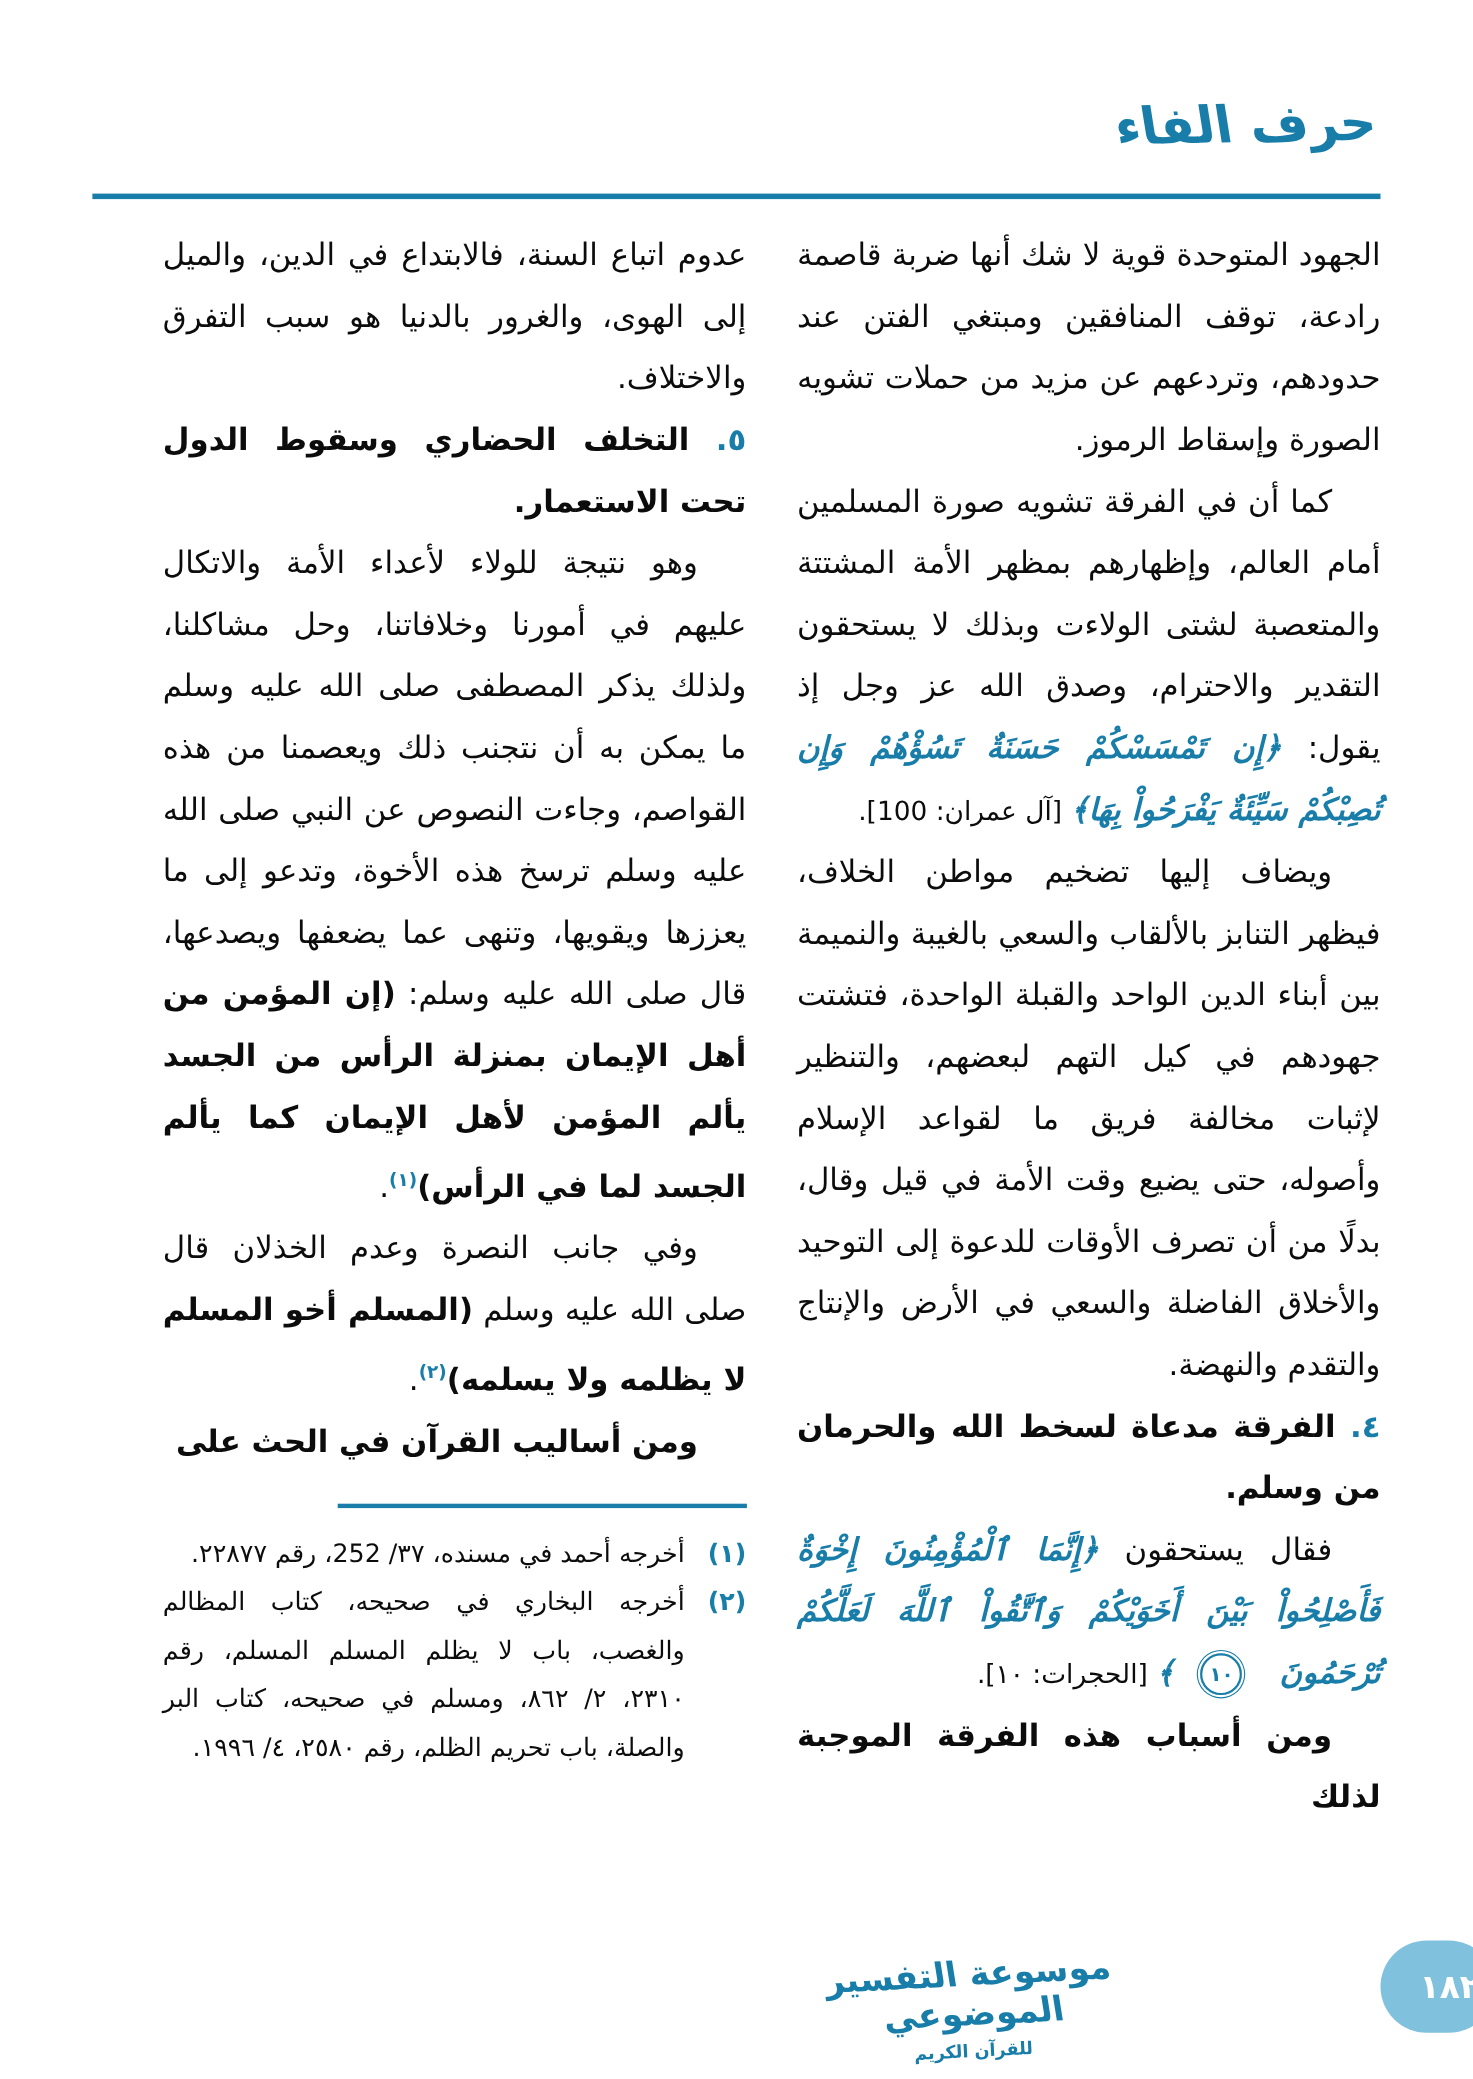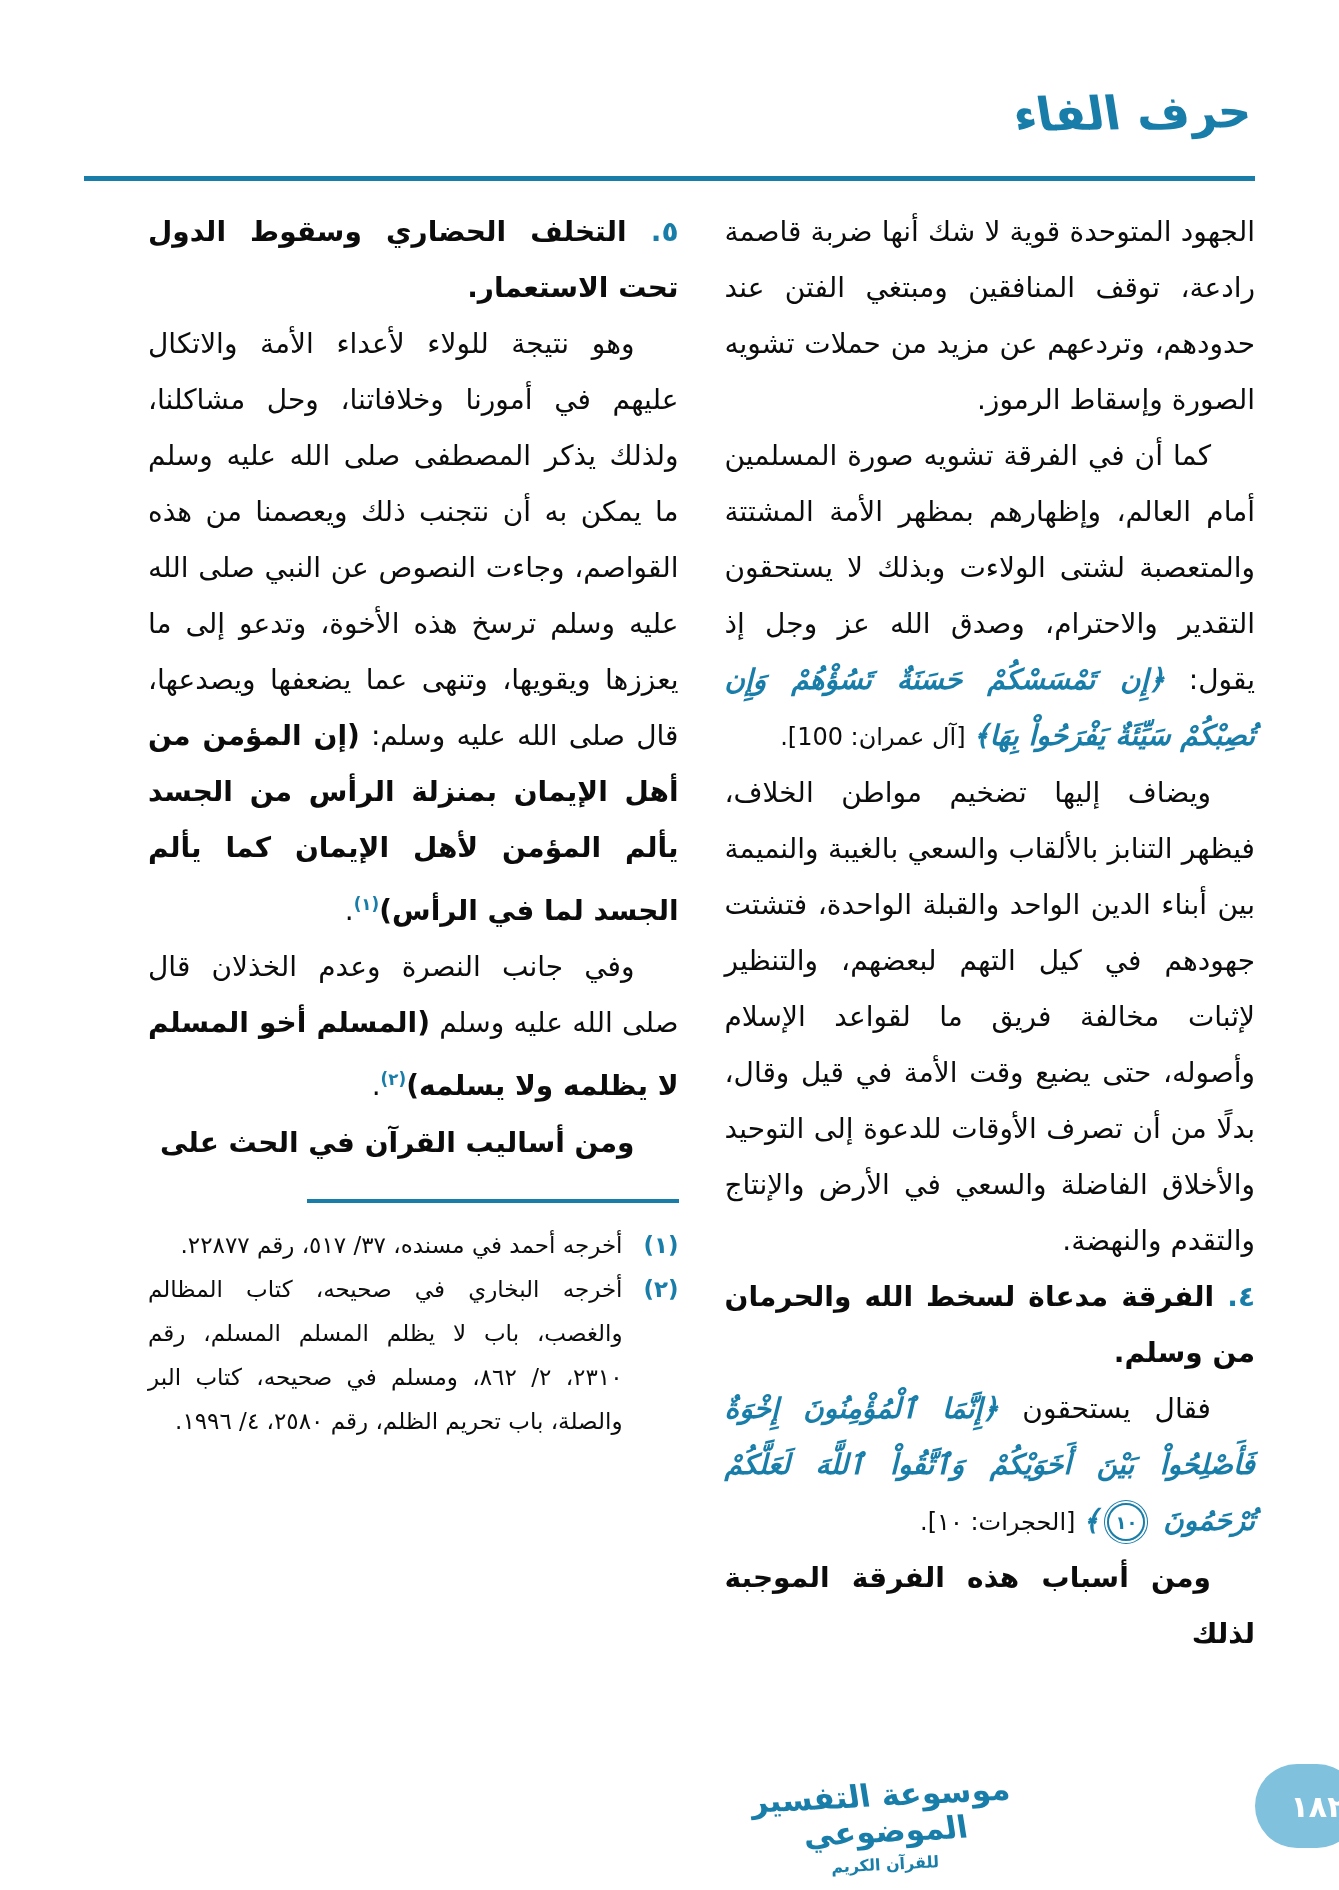--- a/index.html
+++ b/index.html
@@ -92,6 +92,7 @@
       </div>
     <div class="col">
       <div>
+          <p class="para"><span class="seg-normal">عدوم اتباع السنة، فالابتداع في الدين، والميل إلى الهوى، والغرور بالدنيا هو سبب التفرق والاختلاف.</span></p>
           <p class="para heading"><span class="seg-marker">٥. </span><span class="seg-bold">التخلف الحضاري وسقوط الدول تحت الاستعمار.</span></p>
           <p class="para indent"><span class="seg-normal">وهو نتيجة للولاء لأعداء الأمة والاتكال عليهم في أمورنا وخلافاتنا، وحل مشاكلنا، ولذلك يذكر المصطفى صلى الله عليه وسلم ما يمكن به أن نتجنب ذلك ويعصمنا من هذه القواصم، وجاءت النصوص عن النبي صلى الله عليه وسلم ترسخ هذه الأخوة، وتدعو إلى ما يعززها ويقويها، وتنهى عما يضعفها ويصدعها، قال صلى الله عليه وسلم: </span><span class="seg-bold">(إن المؤمن من أهل الإيمان بمنزلة الرأس من الجسد يألم المؤمن لأهل الإيمان كما يألم الجسد لما في الرأس)</span><span class="seg-sup">(١)</span><span class="seg-normal">.</span></p>
           <p class="para indent"><span class="seg-normal">وفي جانب النصرة وعدم الخذلان قال صلى الله عليه وسلم </span><span class="seg-bold">(المسلم أخو المسلم لا يظلمه ولا يسلمه)</span><span class="seg-sup">(٢)</span><span class="seg-normal">.</span></p>

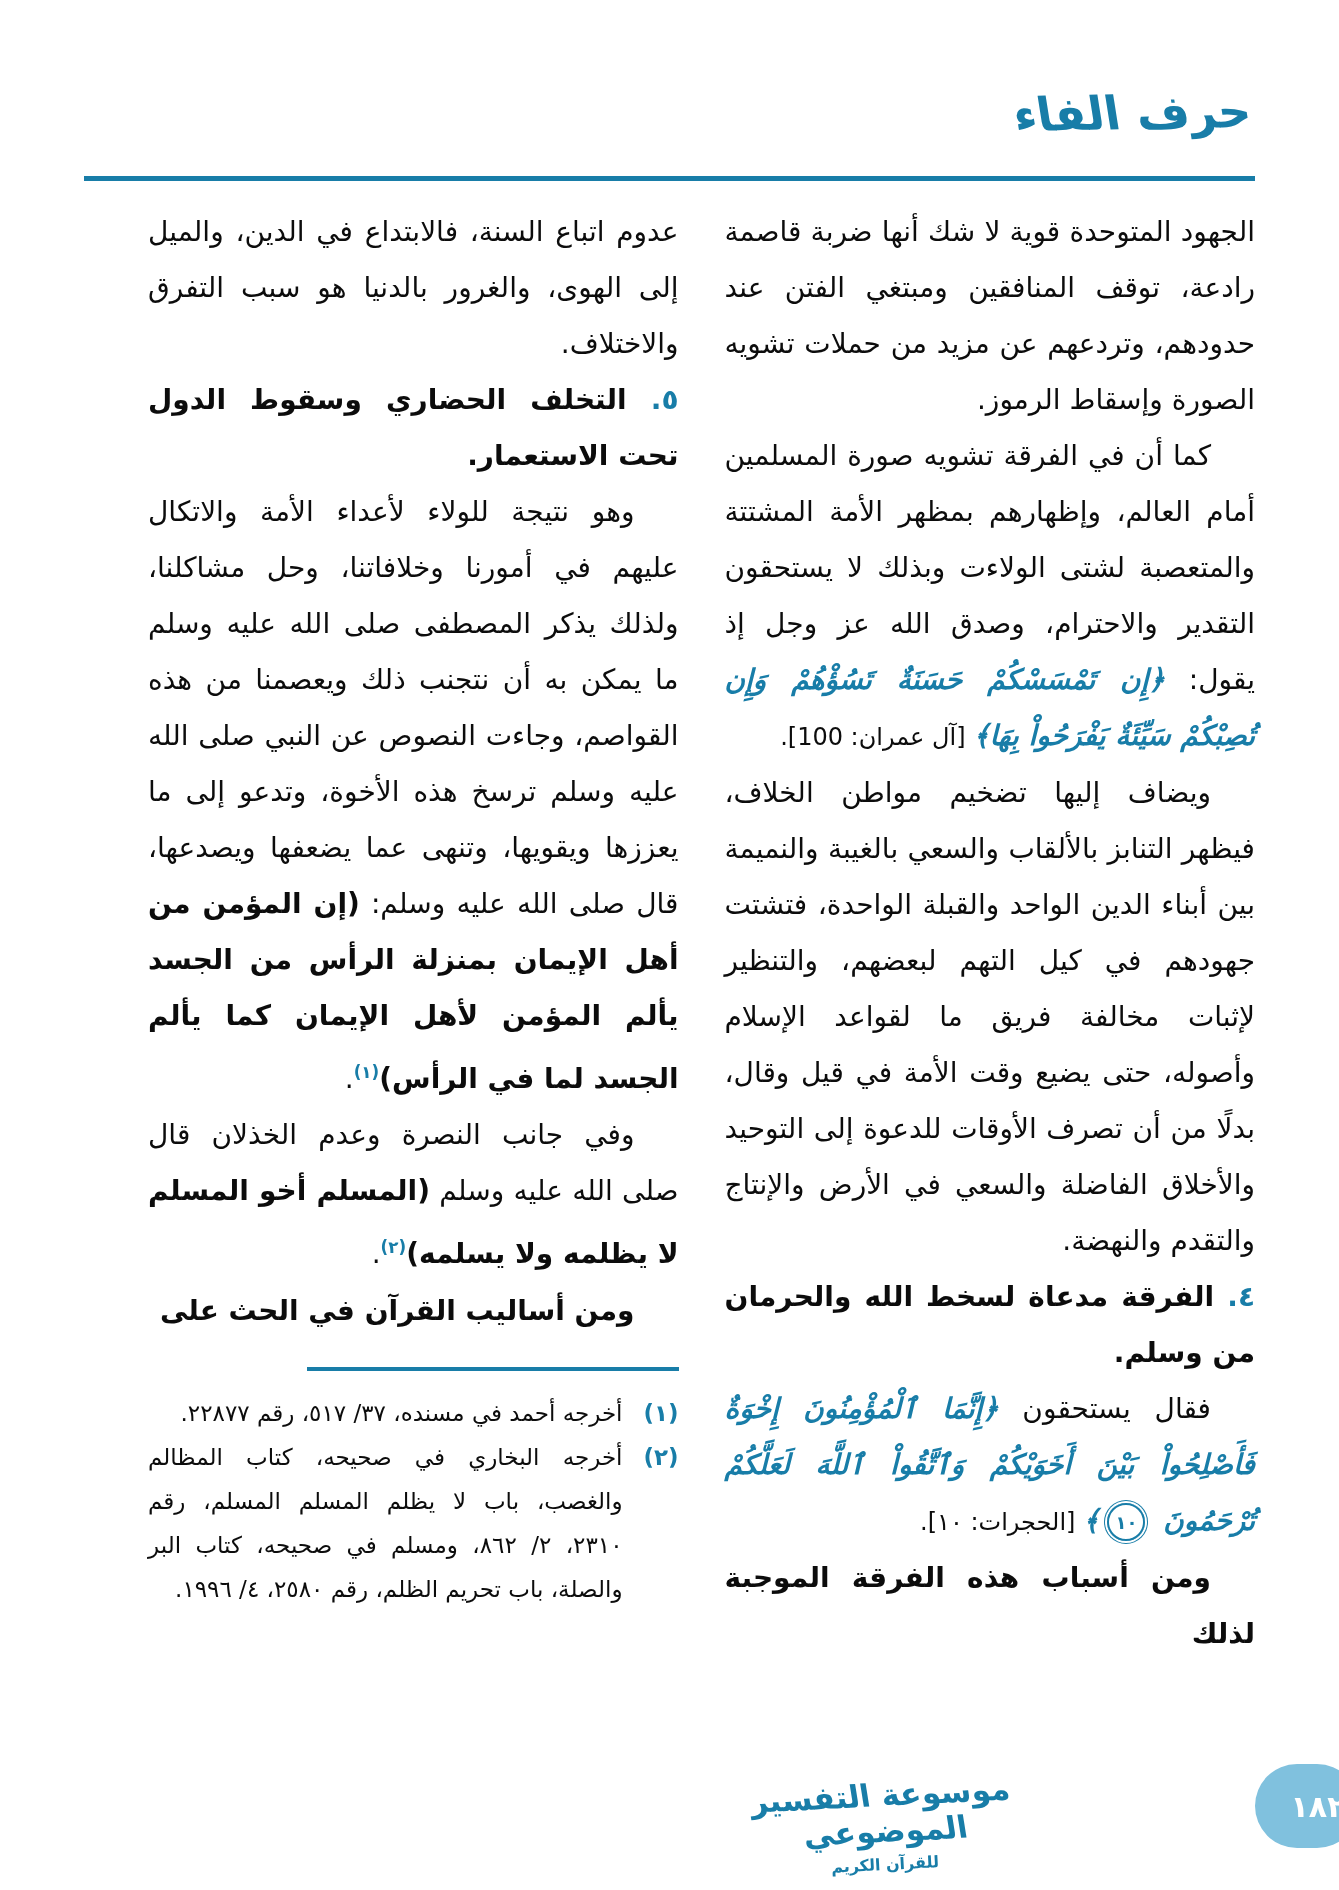--- a/index.html
+++ b/index.html
@@ -104,7 +104,7 @@
             <div class="fn-item">
               <span class="fn-marker">(١)</span>
               <div class="fn-body">
-                <div class="fn-line">أخرجه أحمد في مسنده، ٣٧/ ٥١٧، رقم ٢٢٨٧٧.</div>
+                <div class="fn-line">أخرجه أحمد في مسنده، ٣٧/ 252، رقم ٢٢٨٧٧.</div>
               </div>
             </div>
             <div class="fn-item">

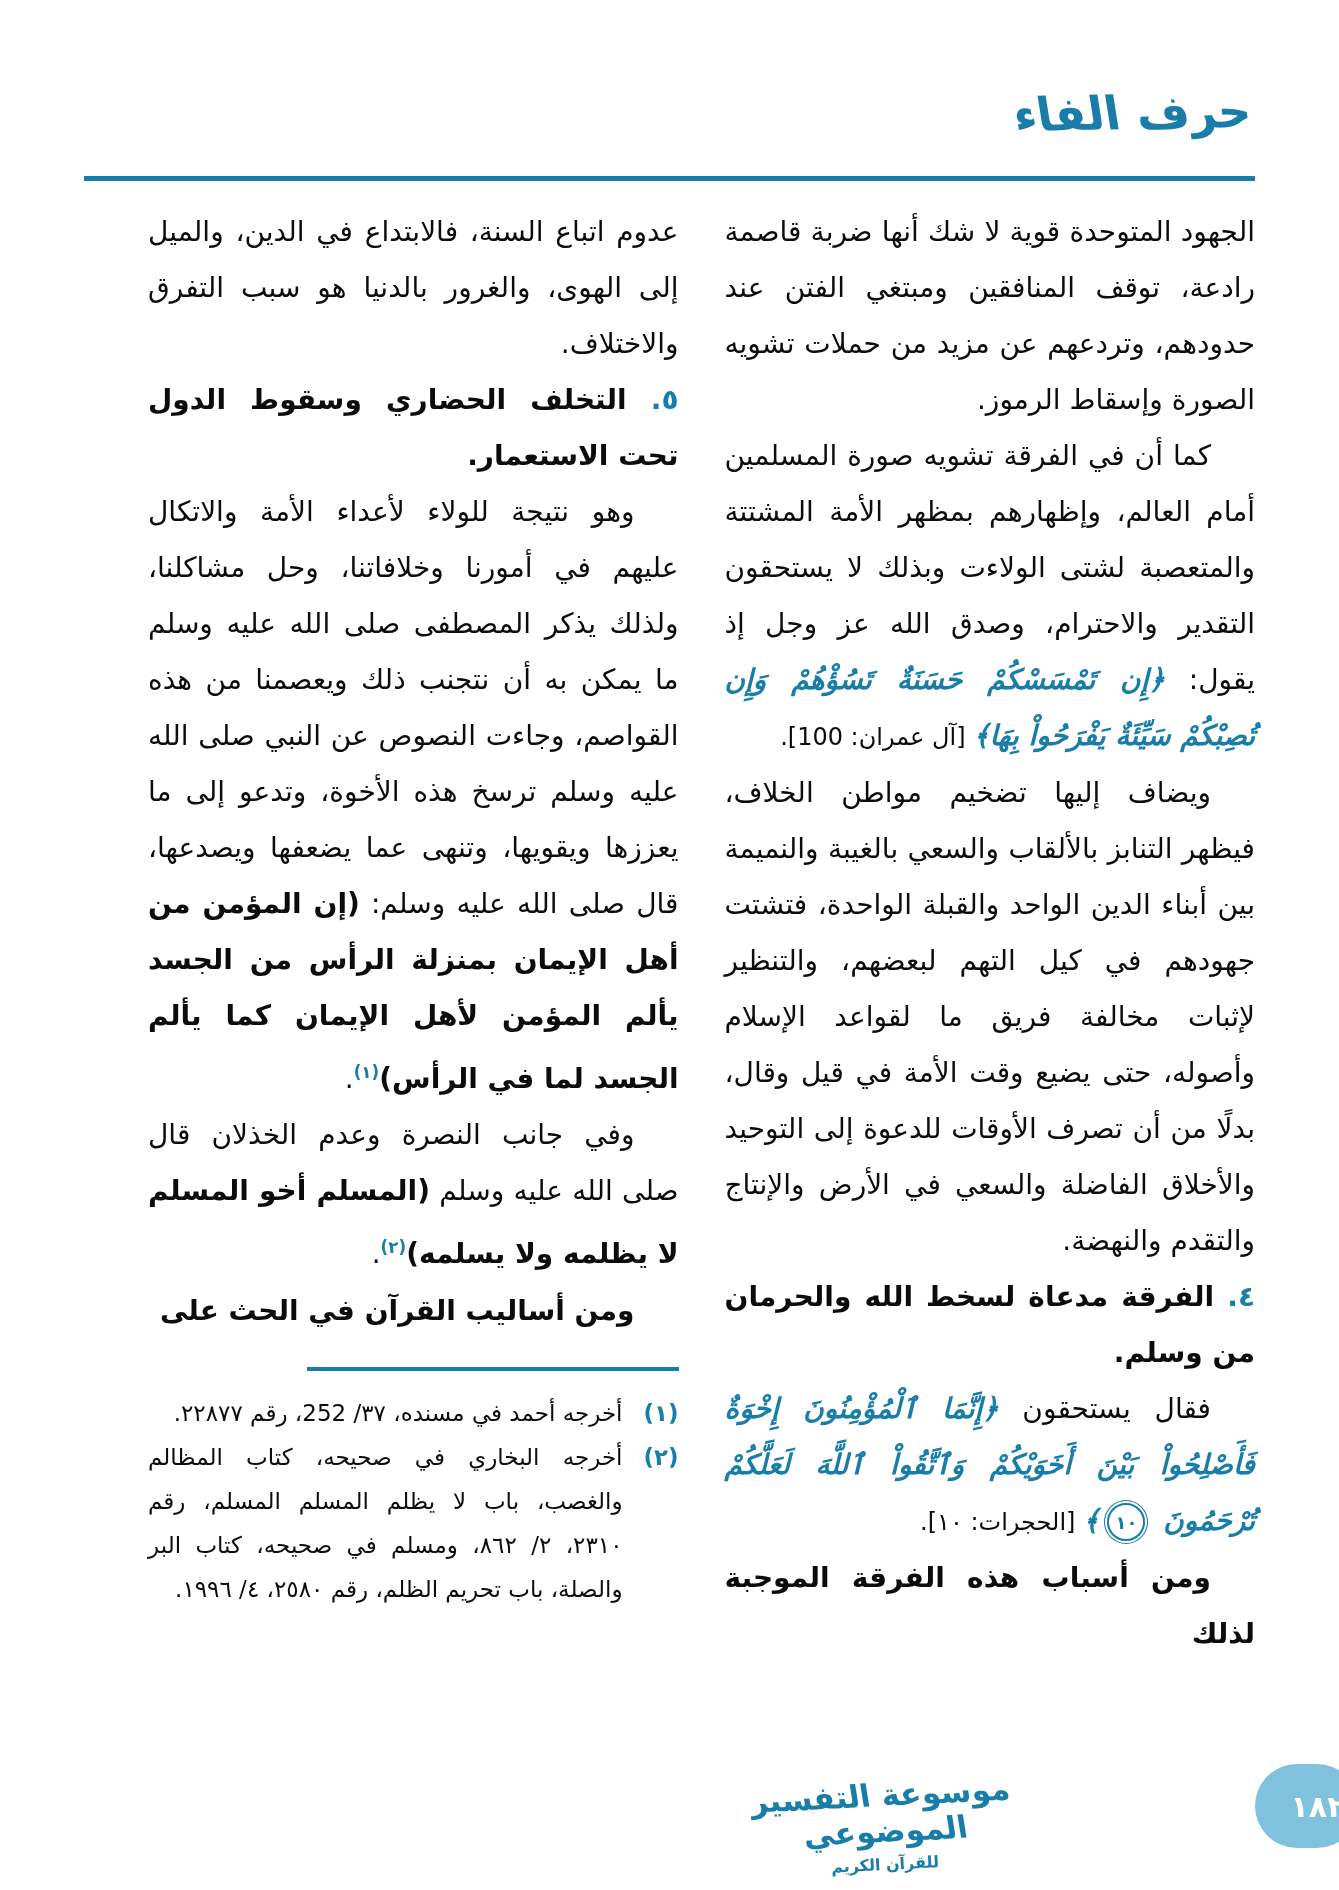--- a/index.html
+++ b/index.html
@@ -47,7 +47,7 @@
     border:2px solid var(--accent);border-radius:50%;
     box-shadow:0 0 0 2px #fff,0 0 0 3px var(--accent);
     color:var(--accent);font-size:18px;font-weight:700;
-    margin:0 8px;vertical-align:middle;text-indent:0;
+    margin:0 24px;vertical-align:middle;text-indent:0;
   }
 
   

